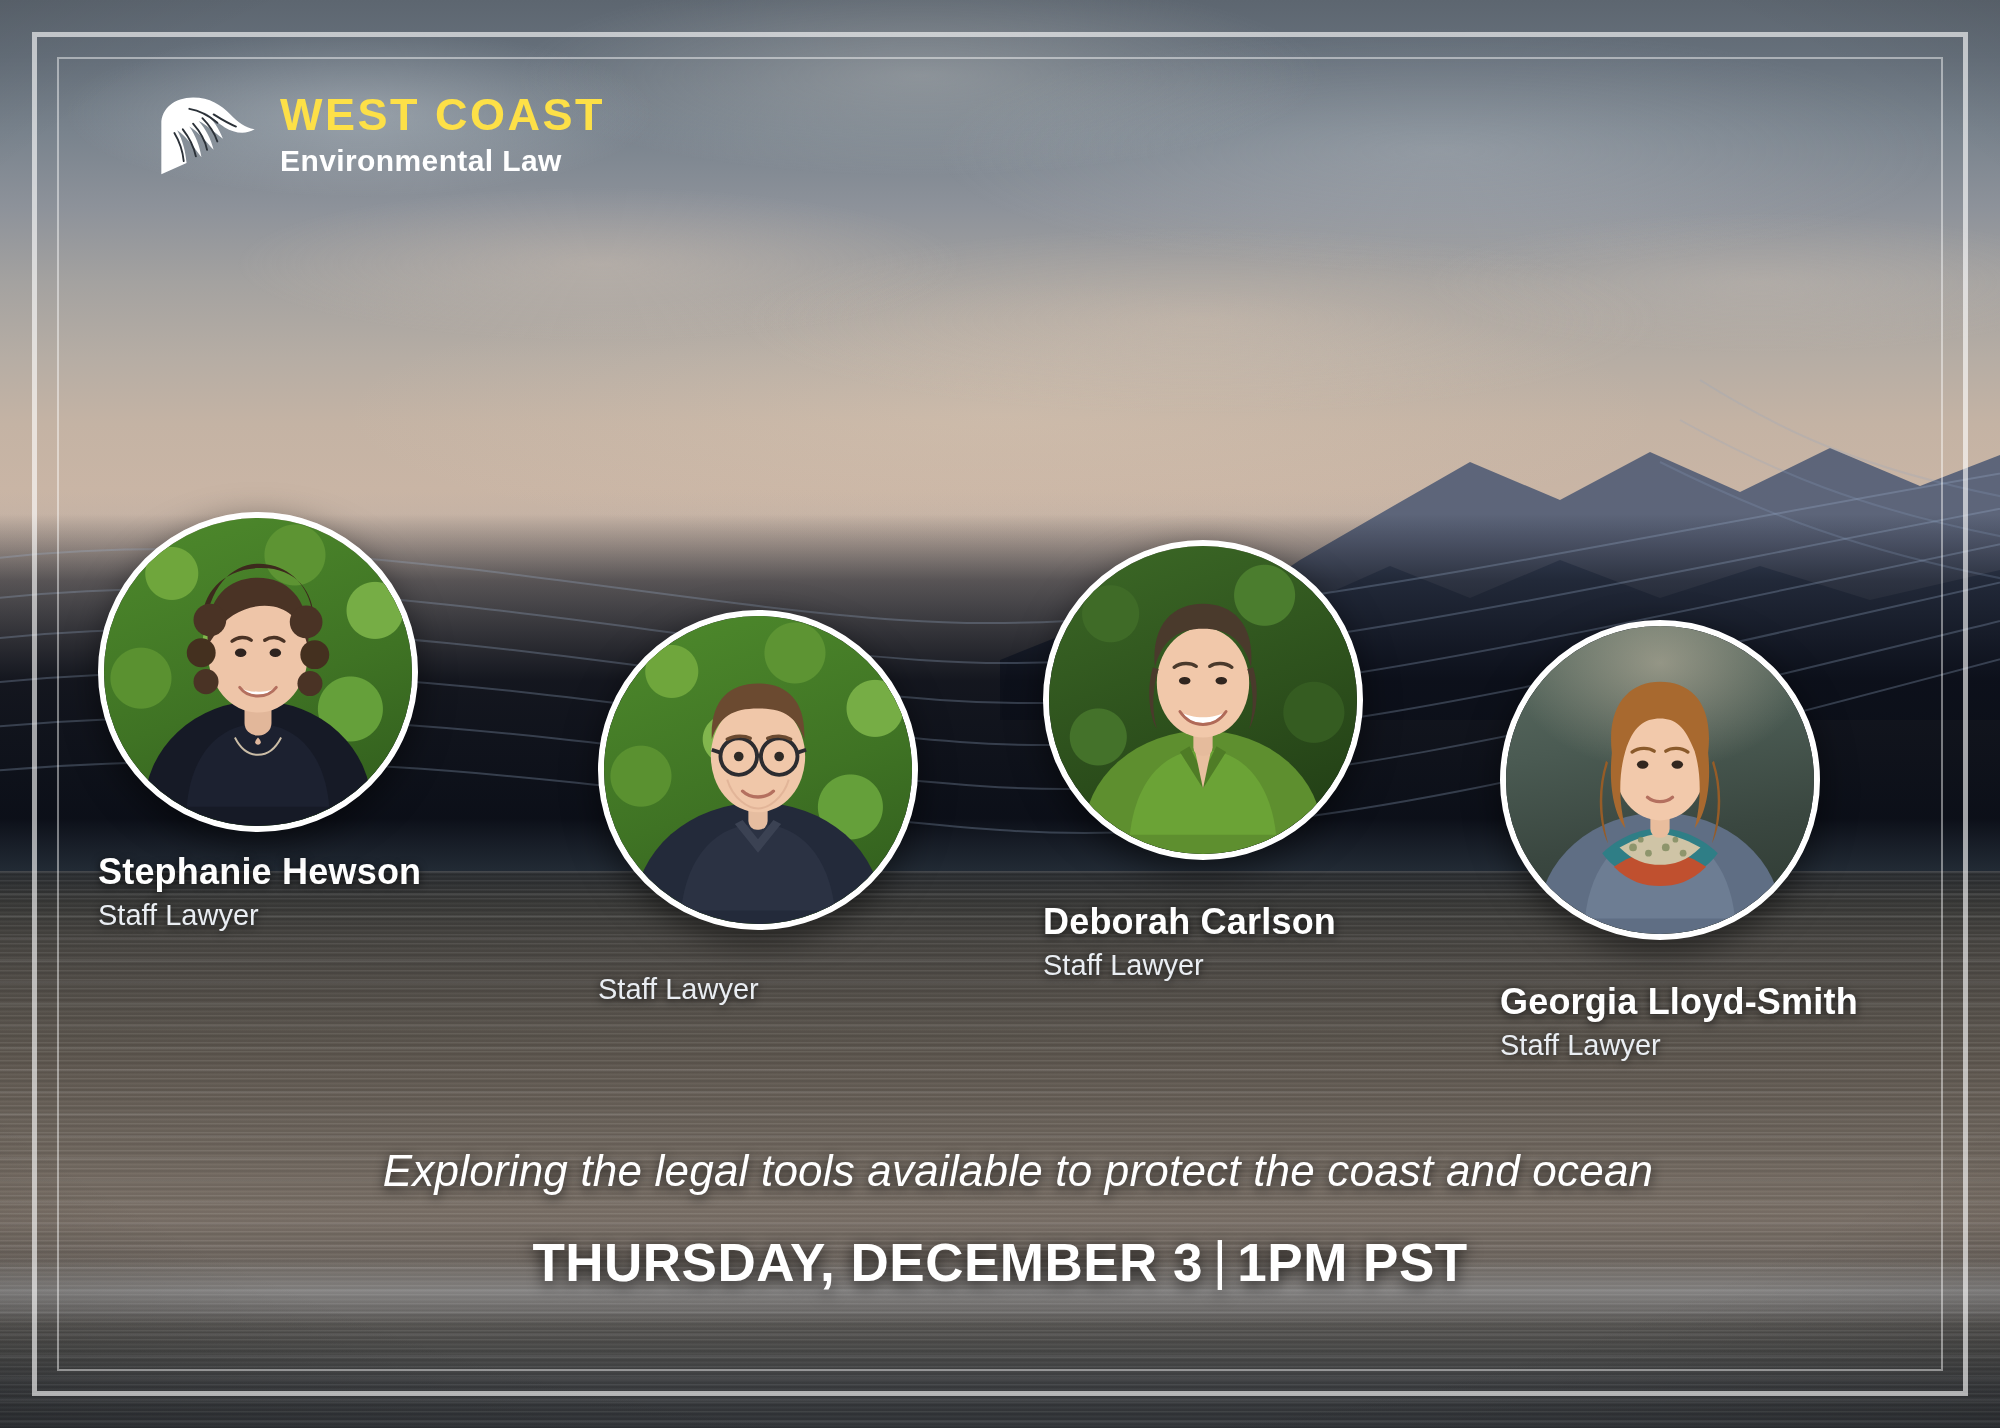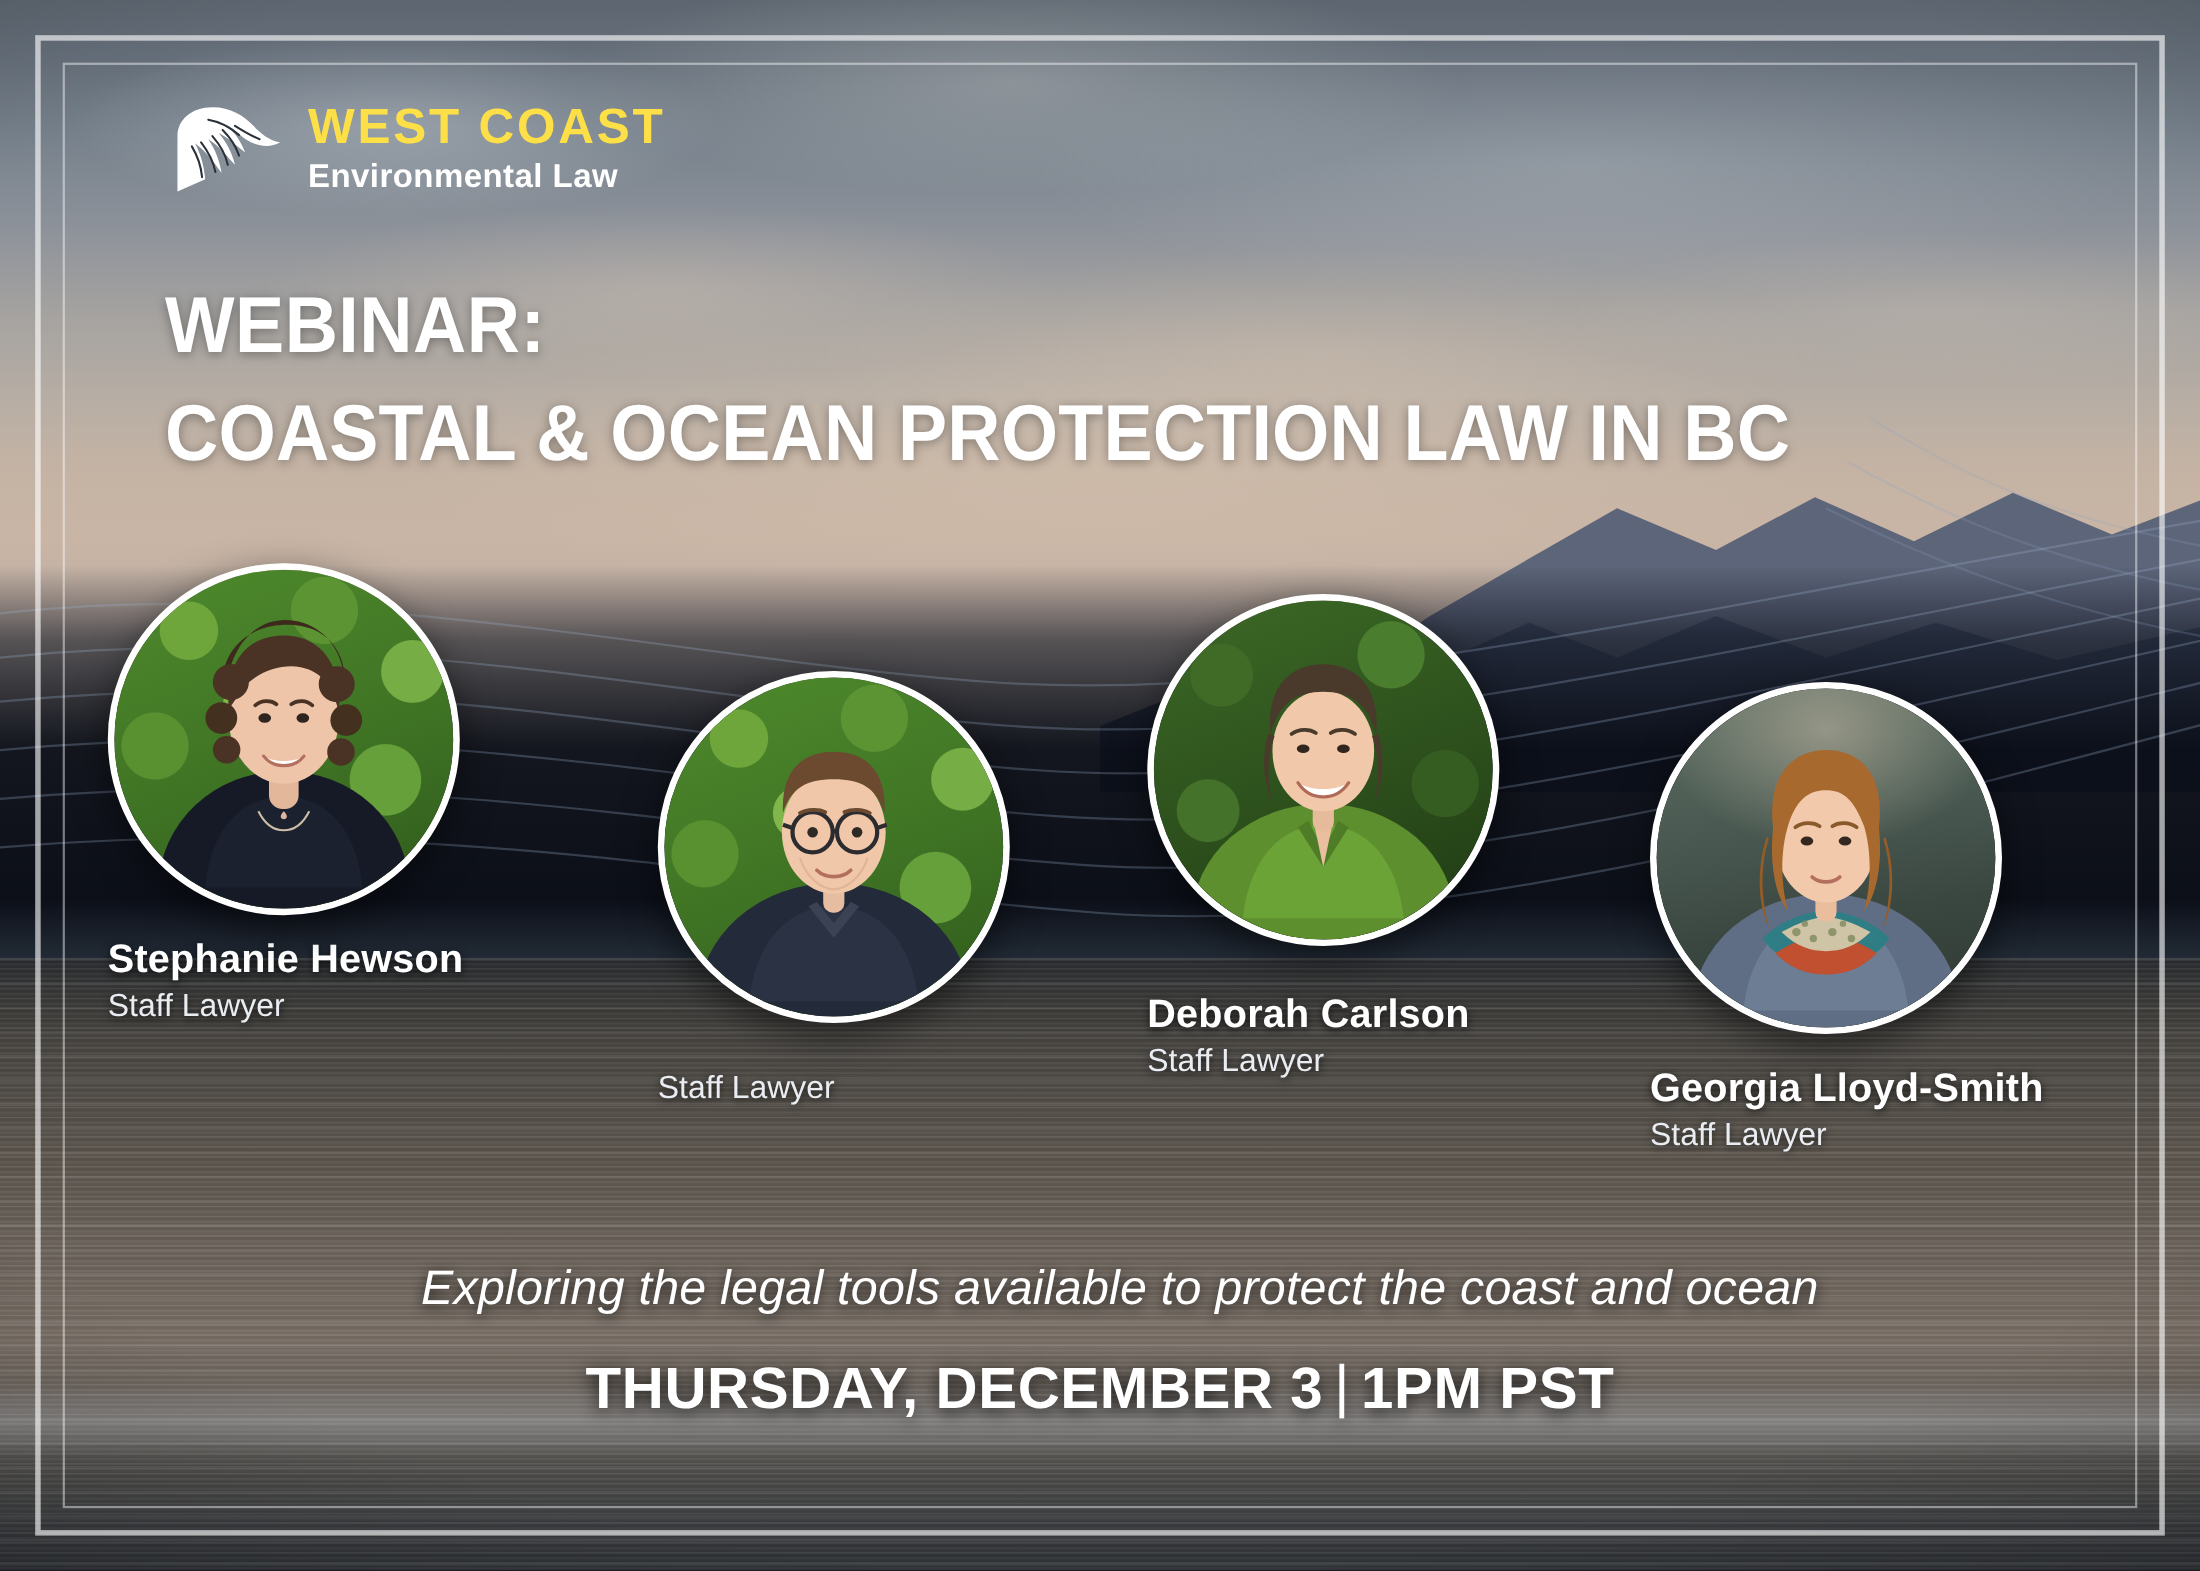--- a/index.html
+++ b/index.html
@@ -332,10 +332,6 @@
       </div>
     </div>
 
-    <div class="headline">
-      <span class="l1">WEBINAR:</span>
-      <span class="l2">COASTAL &amp; OCEAN PROTECTION LAW IN BC</span>
-    </div>
 
     <div class="speakers">
 

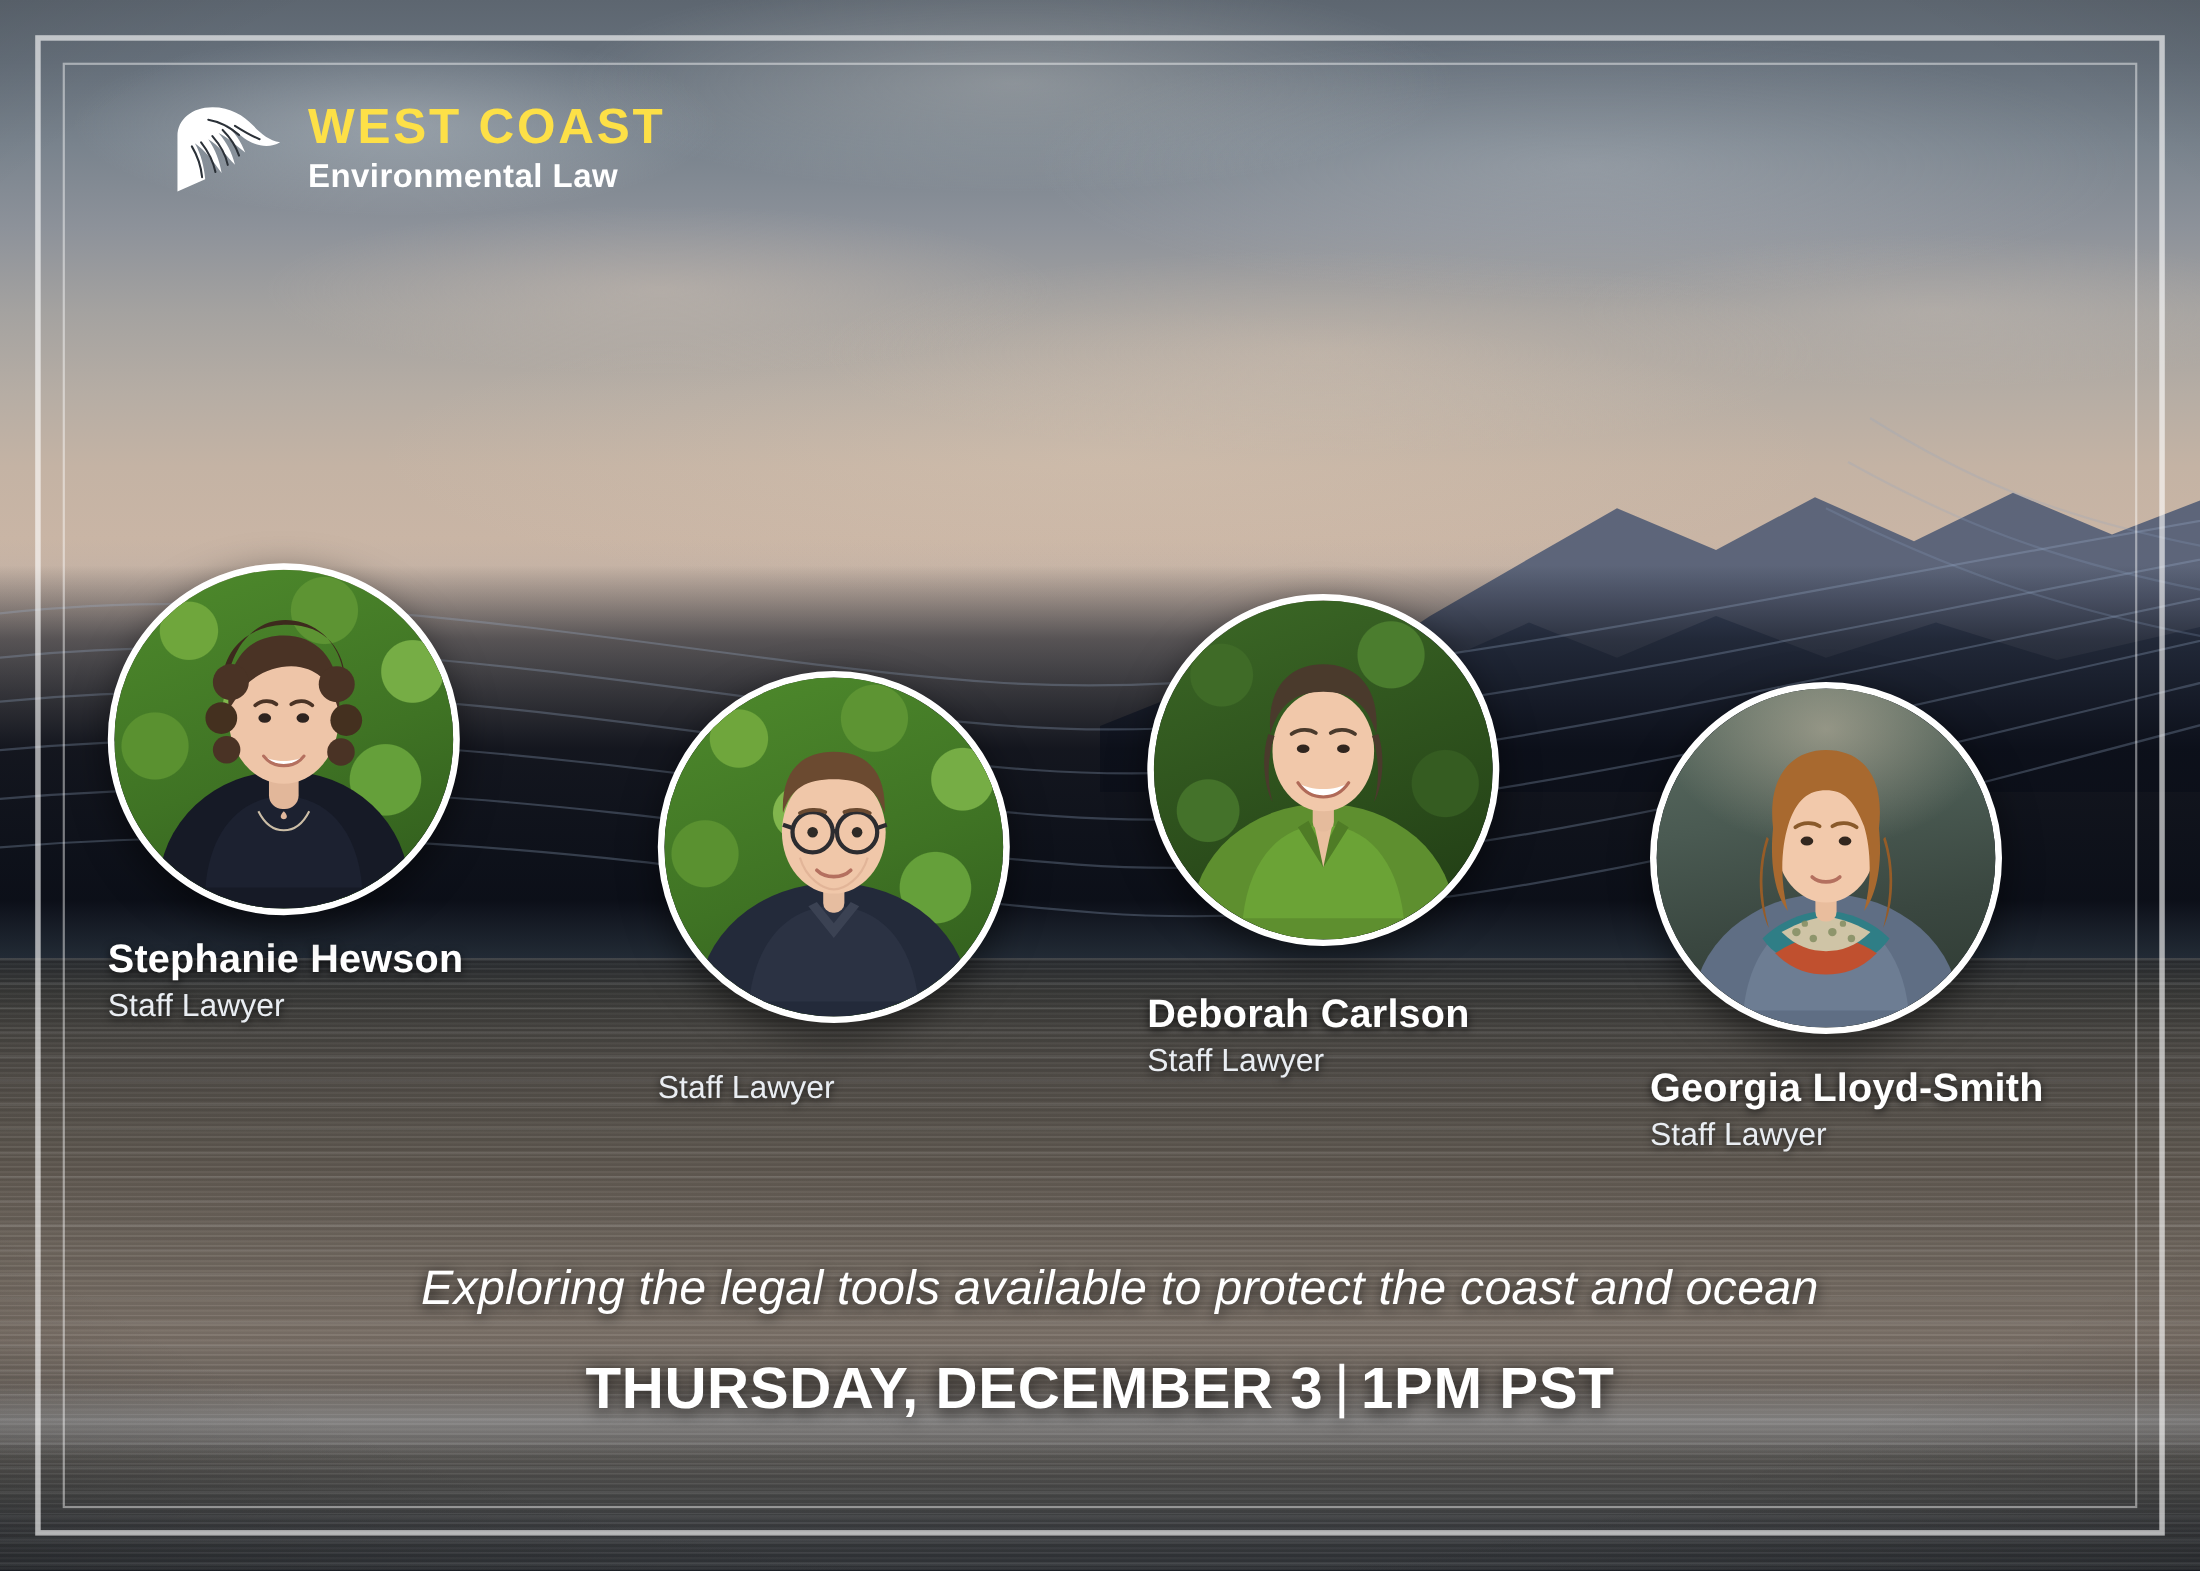--- a/index.html
+++ b/index.html
@@ -461,7 +461,7 @@
             </svg>
           </div>
         </div>
-        <div style="margin-top:29px;">
+        <div style="margin-top:42px;">
           <div class="sp-name">Georgia Lloyd-Smith</div>
           <div class="sp-role">Staff Lawyer</div>
         </div>

